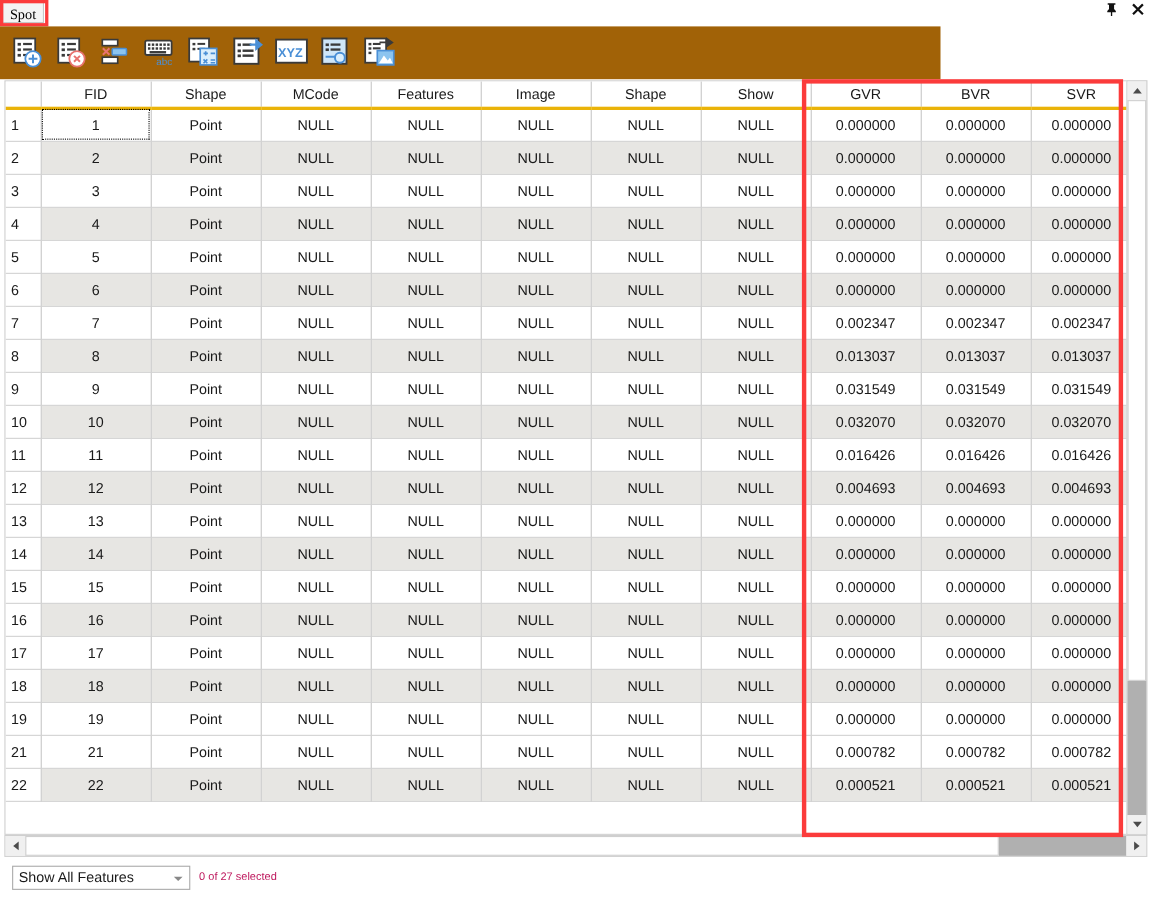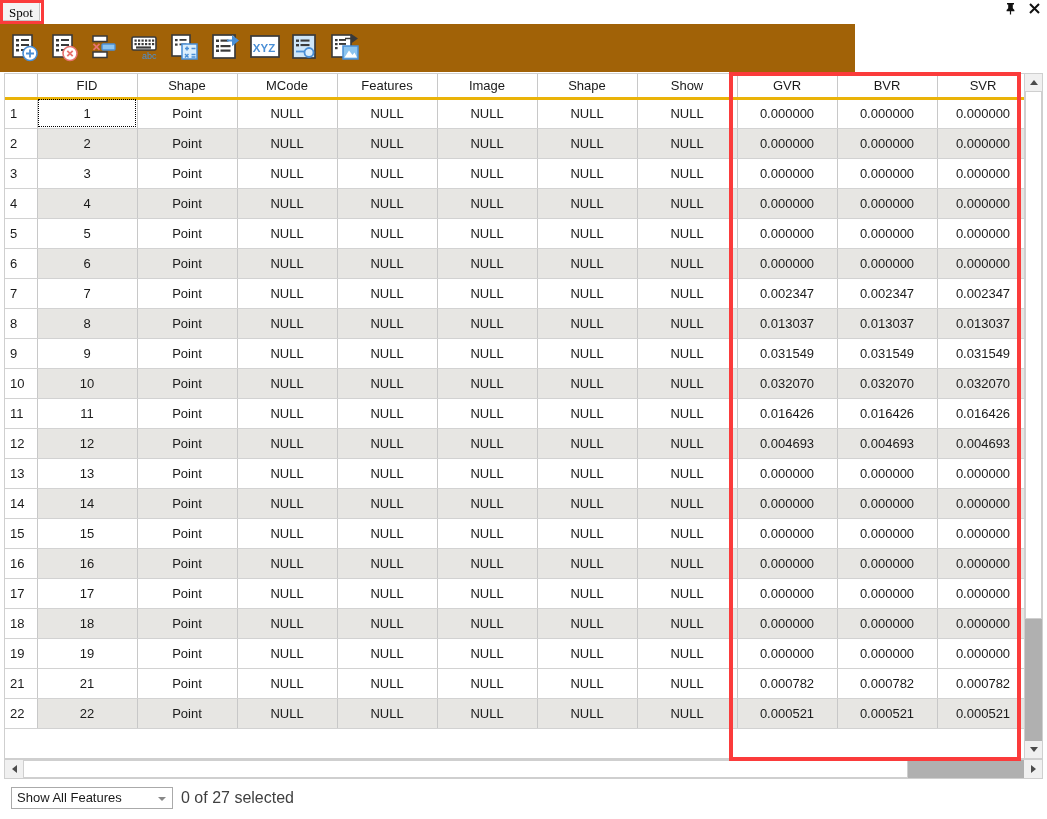--- a/index.html
+++ b/index.html
@@ -248,8 +248,8 @@
     left: 181px; top: 4px;
     height: 22px;
     line-height: 21px;
-    font-size: 16px;
-    color: #404040;
+    font-size: 10px;
+    color: #be185d;
   }
 </style>
 </head>

